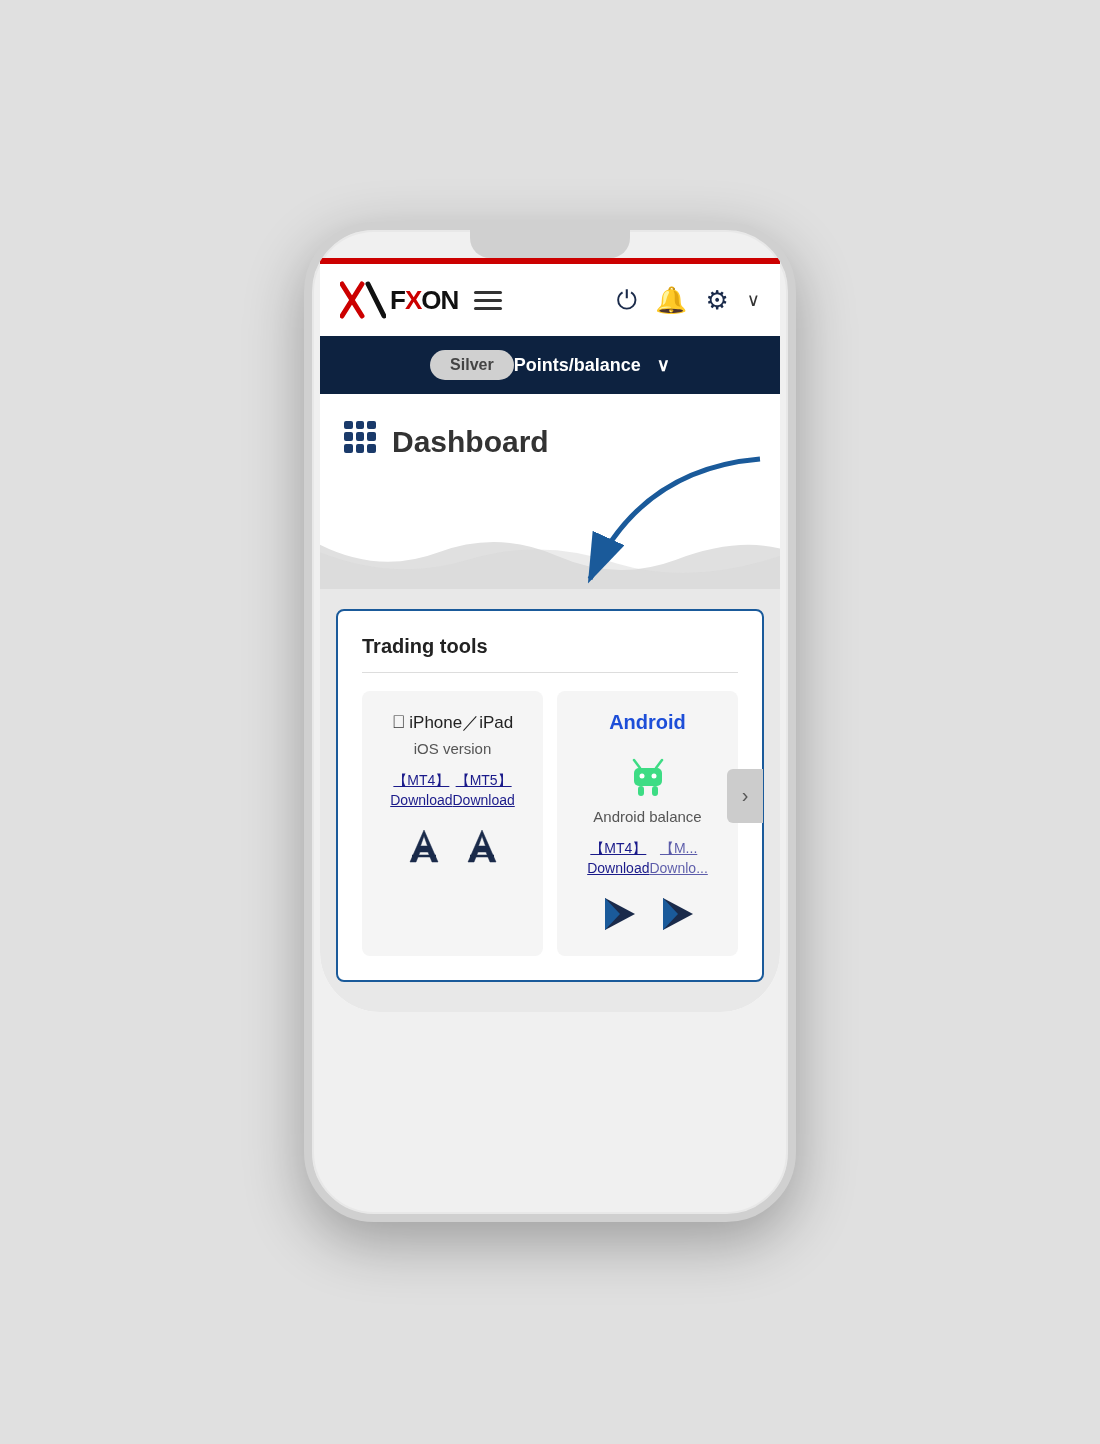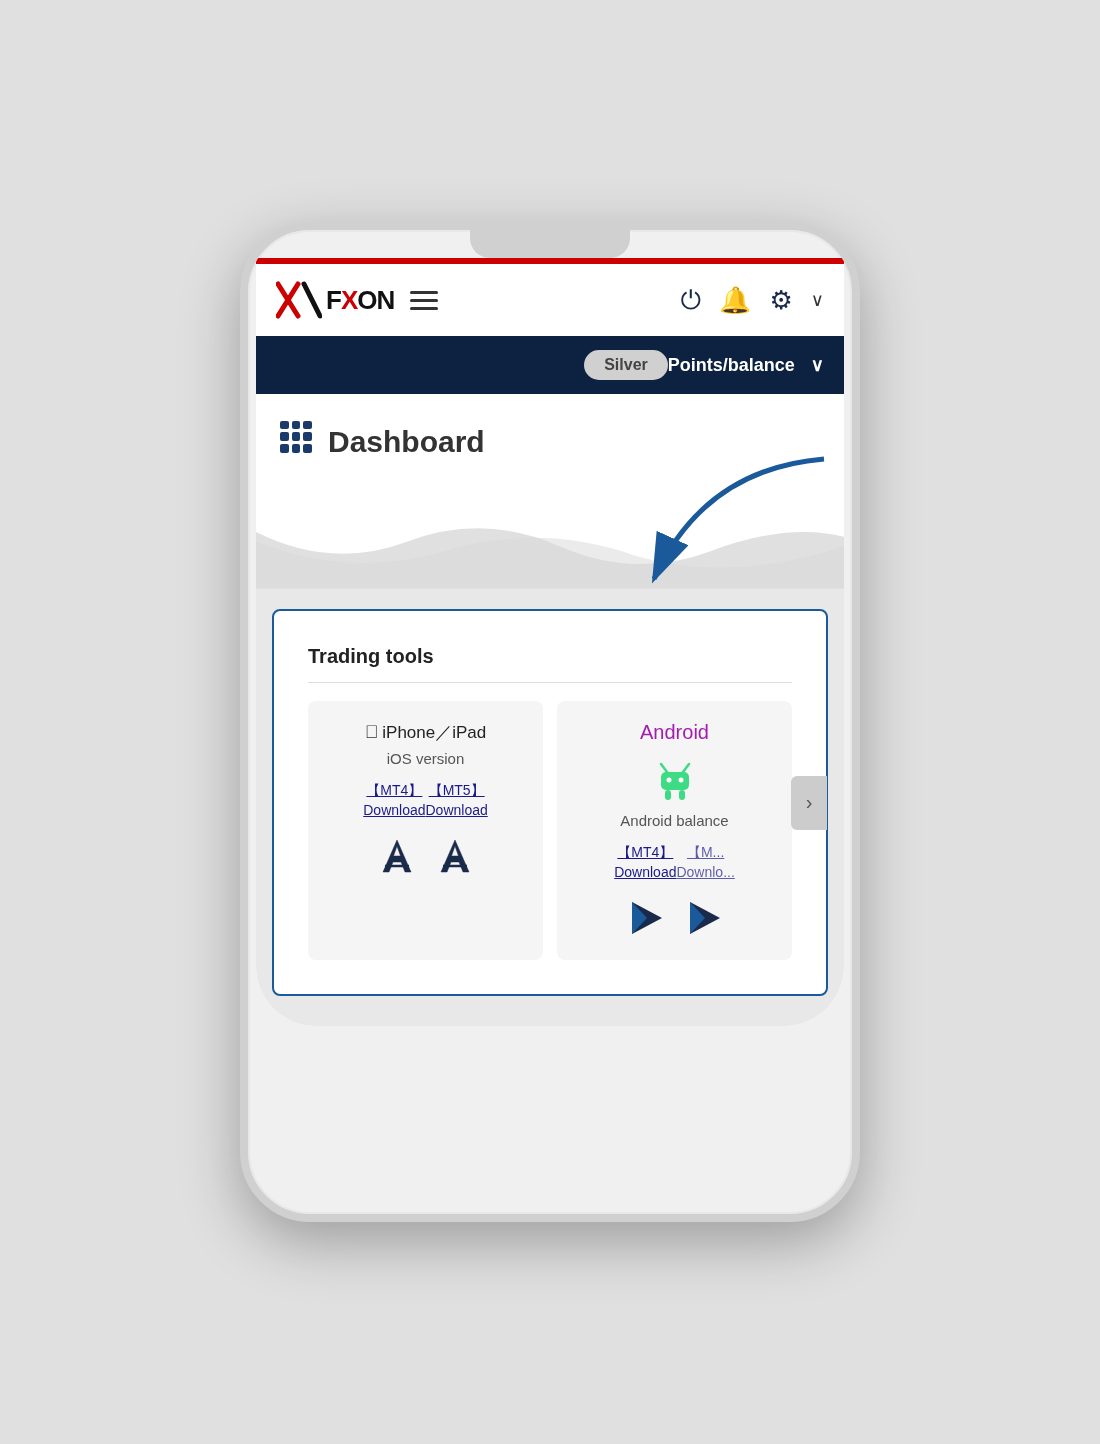--- a/index.html
+++ b/index.html
@@ -12,7 +12,7 @@
       font-family: -apple-system, BlinkMacSystemFont, 'Segoe UI', sans-serif;
     }
     .phone-frame {
-      width: 620px;
+      width: 492px;
       min-height: 1000px;
       background: #f0f0f0;
       border-radius: 70px;

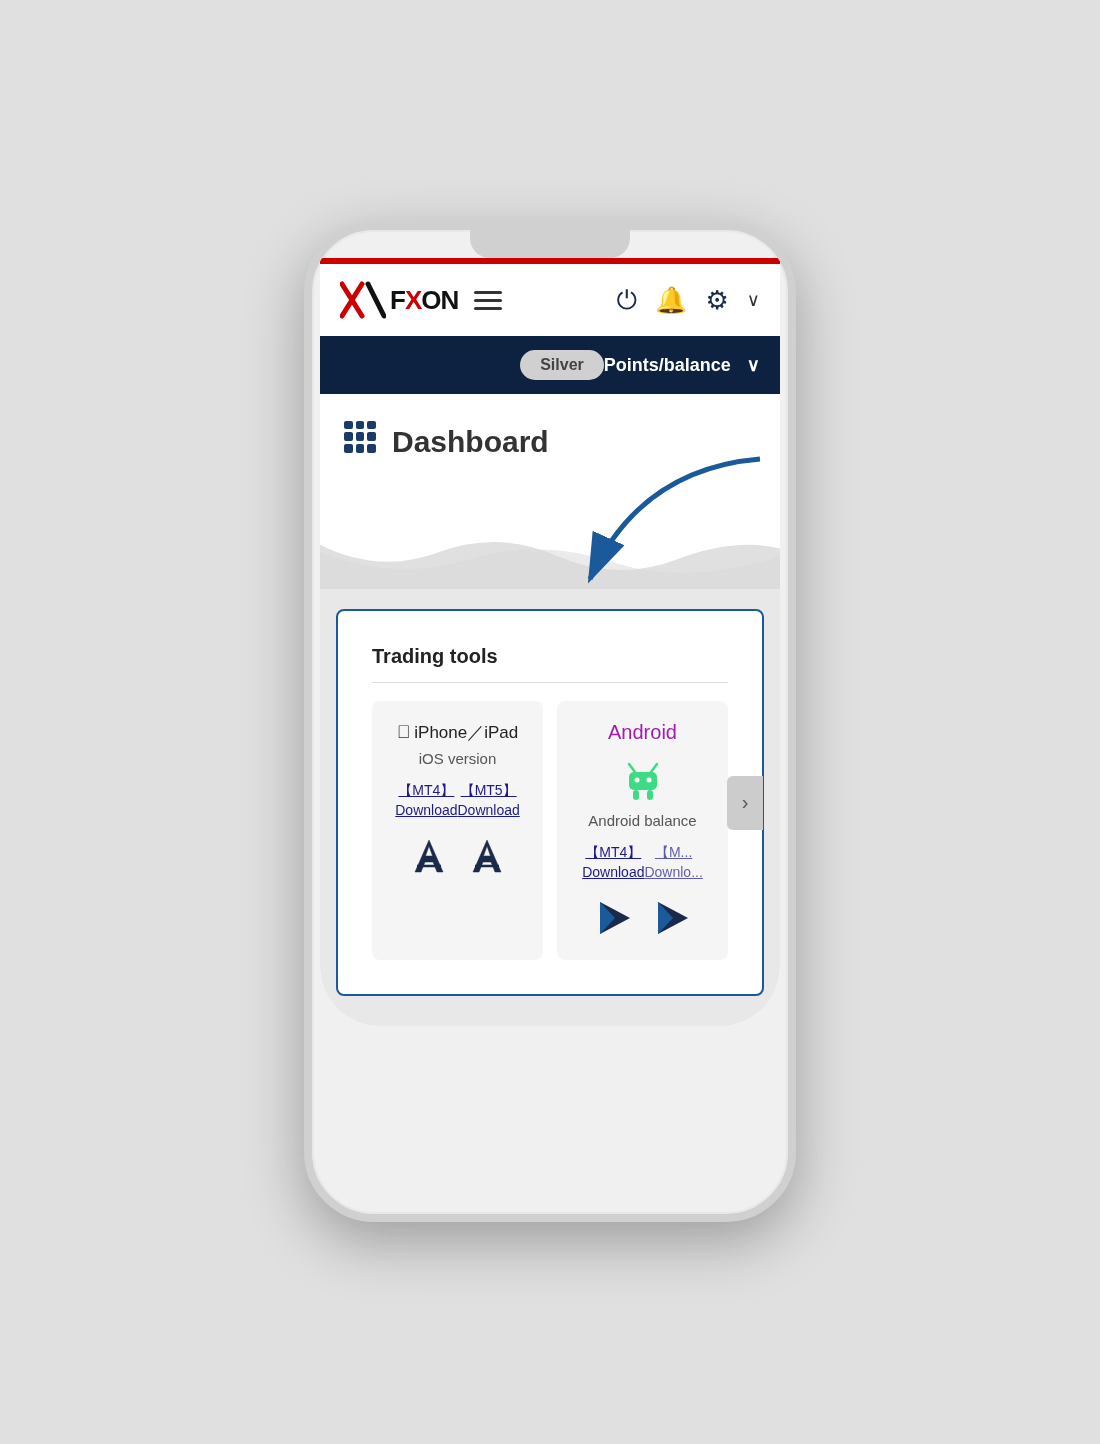--- a/index.html
+++ b/index.html
@@ -102,7 +102,7 @@
       padding: 14px 20px;
       display: flex;
       align-items: center;
-      justify-content: flex-end;
+      justify-content: center;
     }
     .silver-badge {
       background: #d0d0d0;

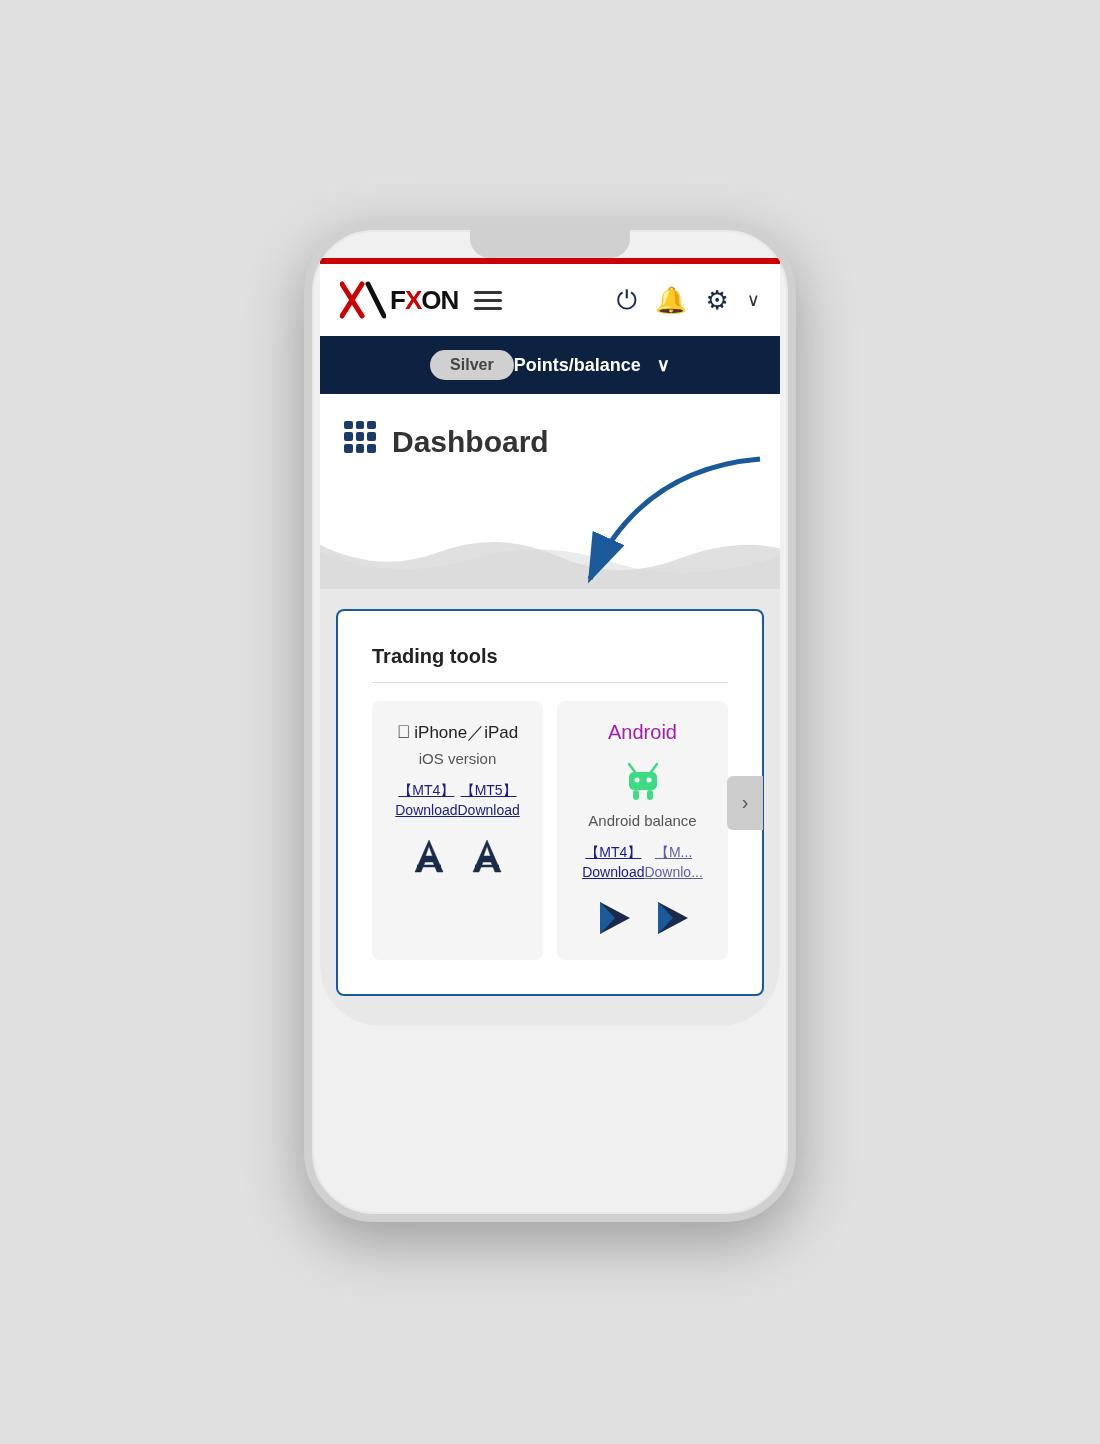--- a/index.html
+++ b/index.html
@@ -157,7 +157,7 @@
       background: white;
       border: 2.5px solid #1a5a9a;
       border-radius: 8px;
-      padding: 34px;
+      padding: 24px;
       position: relative;
     }
     .card-title {

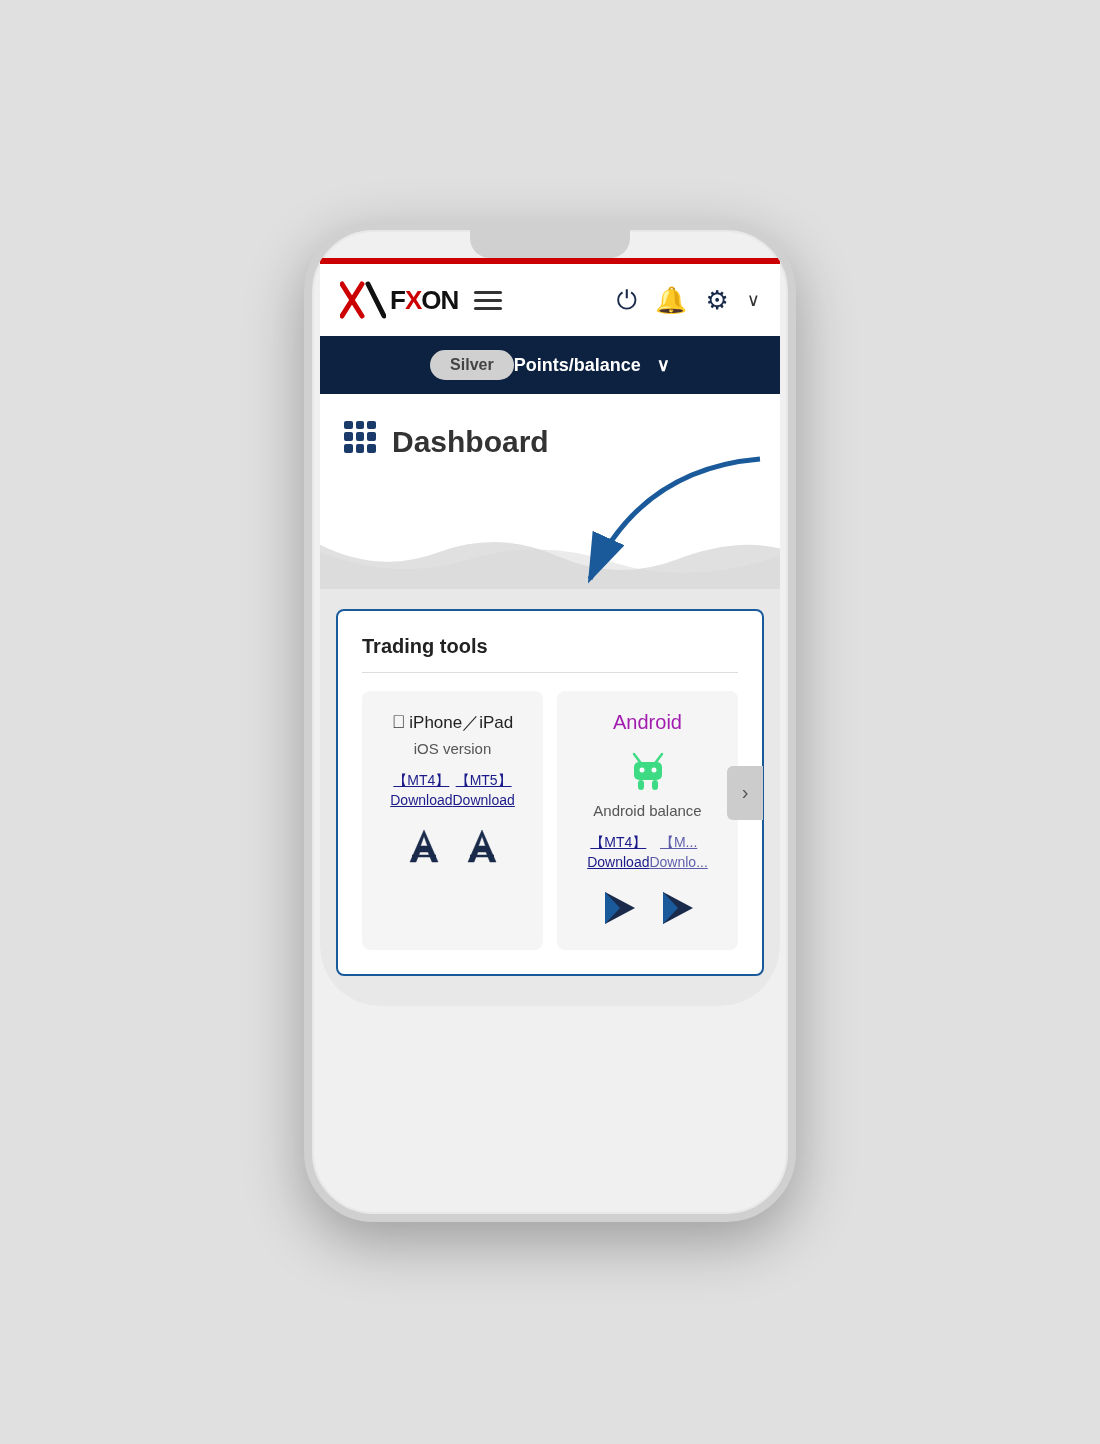--- a/index.html
+++ b/index.html
@@ -248,9 +248,9 @@
     }
     .android-title {
       font-size: 20px;
-      font-weight: 400;
-      color: #a21caf;
-      margin-bottom: 14px;
+      font-weight: 700;
+      color: #1d4ed8;
+      margin-bottom: 20px;
     }
   </style>
 </head>

